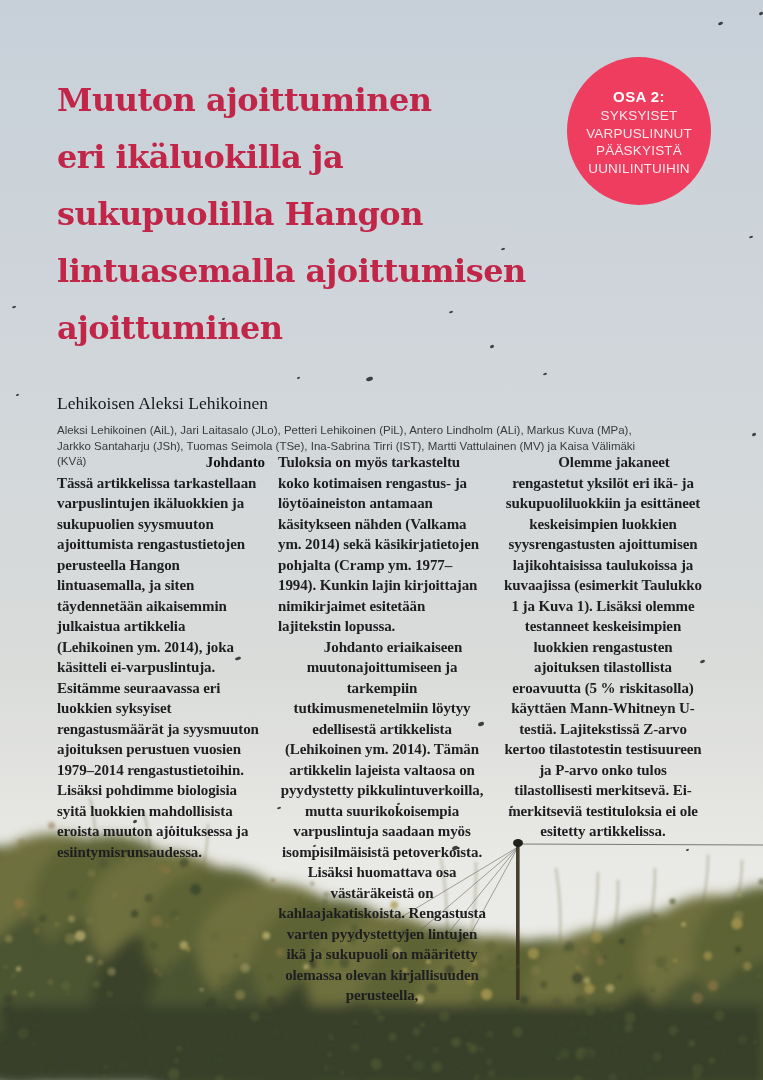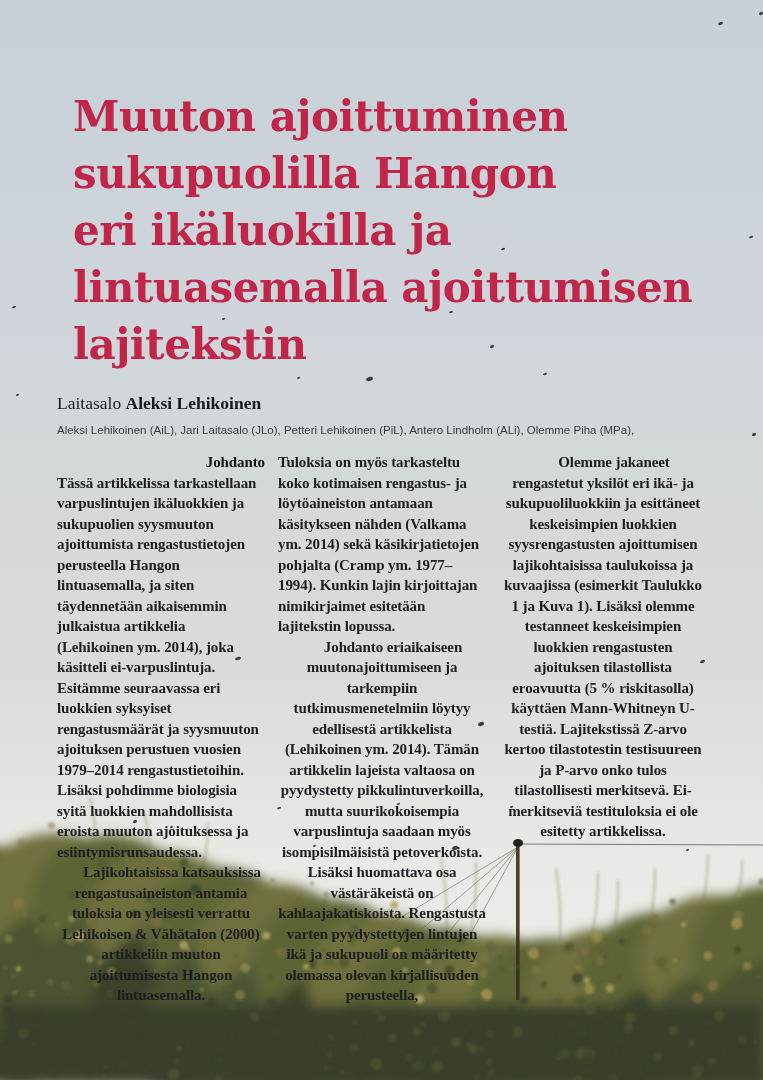--- a/index.html
+++ b/index.html
@@ -23,9 +23,9 @@
   .badge-part{font:bold 15px/20px "Liberation Sans",sans-serif;color:#fff;letter-spacing:.4px;}
   .badge-sub{font:13.5px/17.5px "Liberation Sans",sans-serif;color:rgba(255,255,255,.88);letter-spacing:.2px;}
   .title{
-    position:absolute;left:57px;top:72px;width:660px;margin:16px;z-index:2;
+    position:absolute;left:57px;top:72px;width:660px;margin:0;z-index:2;
     font-family:"DejaVu Serif",serif;font-weight:bold;
-    font-size:42px;line-height:57px;letter-spacing:-0.5px;color:var(--title-color,#c12648);
+    font-size:32px;line-height:57px;letter-spacing:-0.5px;color:var(--title-color,#c12648);
   }
   .byline{position:absolute;left:57px;top:393px;z-index:2;
     font:17.5px "Liberation Serif",serif;color:#17181a;}

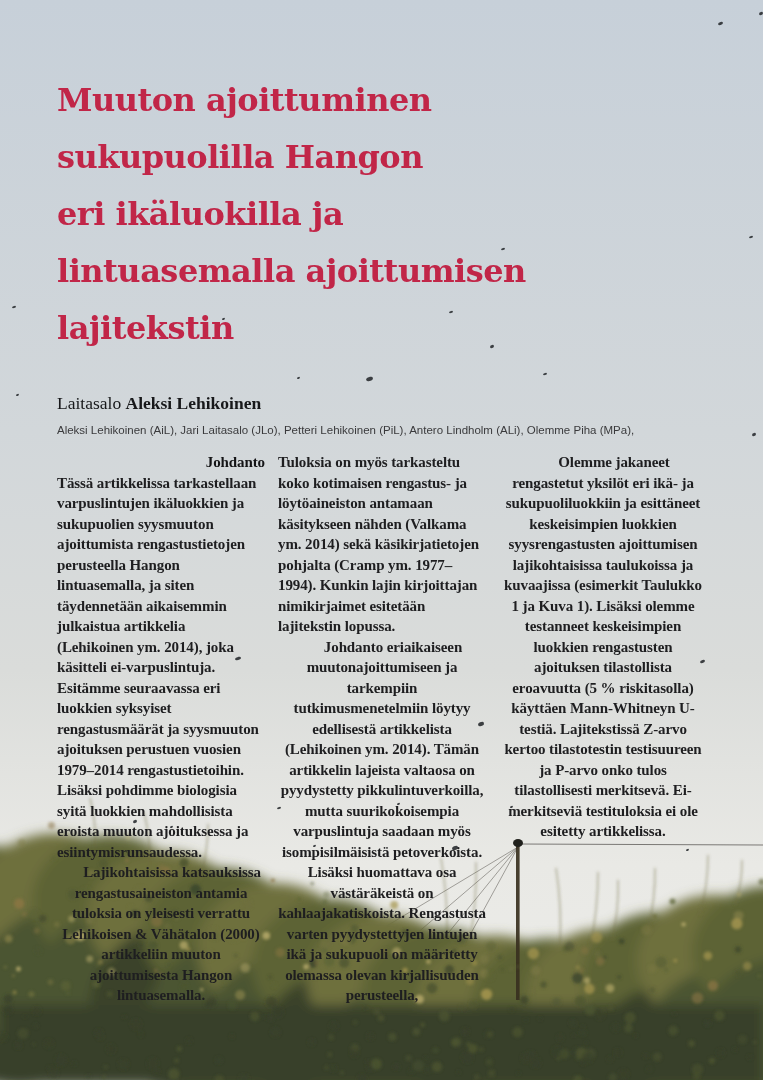--- a/index.html
+++ b/index.html
@@ -440,6 +440,15 @@
       <span class="bird" style="left: 313px; top: 845px; width: 3px; height: 2px;"></span>
     </div>
 
+  <div class="badge">
+    <div class="badge-part">OSA 2:</div>
+    <div class="badge-sub">
+        <div>SYKSYISET</div>
+        <div>VARPUSLINNUT</div>
+        <div>PÄÄSKYISTÄ</div>
+        <div>UUNILINTUIHIN</div>
+      </div>
+  </div>
 
   <h1 class="title">
       <div>Muuton ajoittuminen</div>

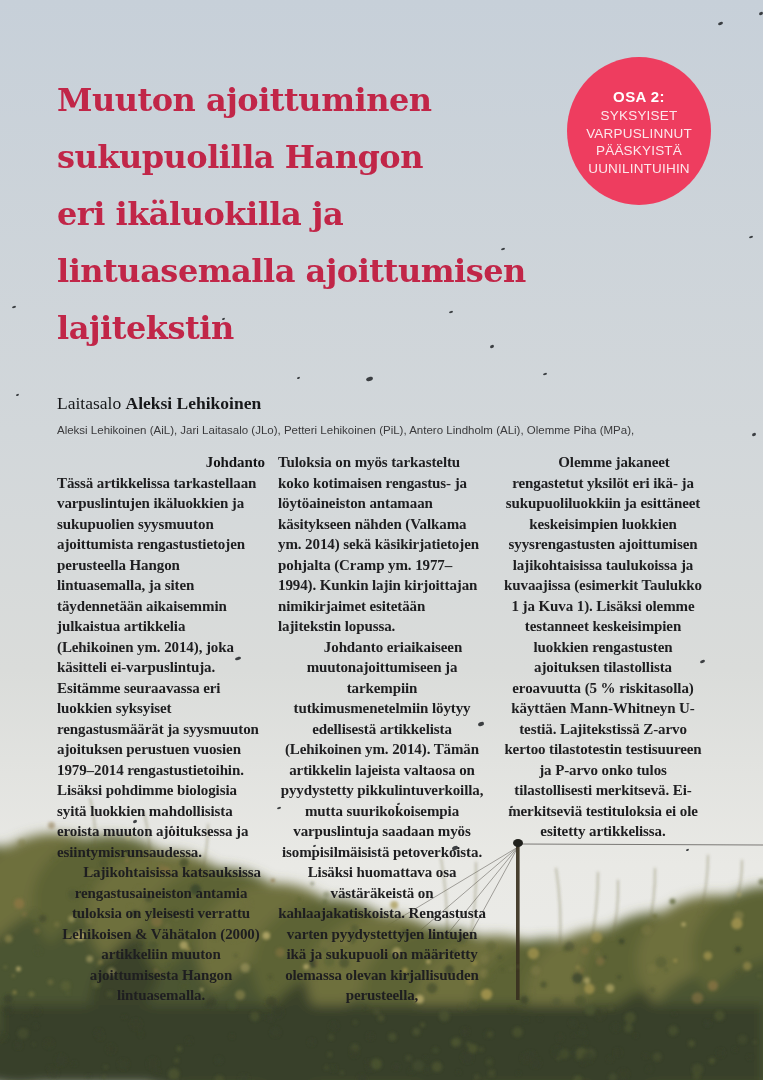--- a/index.html
+++ b/index.html
@@ -452,8 +452,8 @@
 
   <h1 class="title">
       <div>Muuton ajoittuminen</div>
+      <div>eri ikäluokilla ja</div>
       <div>sukupuolilla Hangon</div>
-      <div>eri ikäluokilla ja</div>
       <div>lintuasemalla ajoittumisen</div>
       <div>lajitekstin</div>
     </h1>

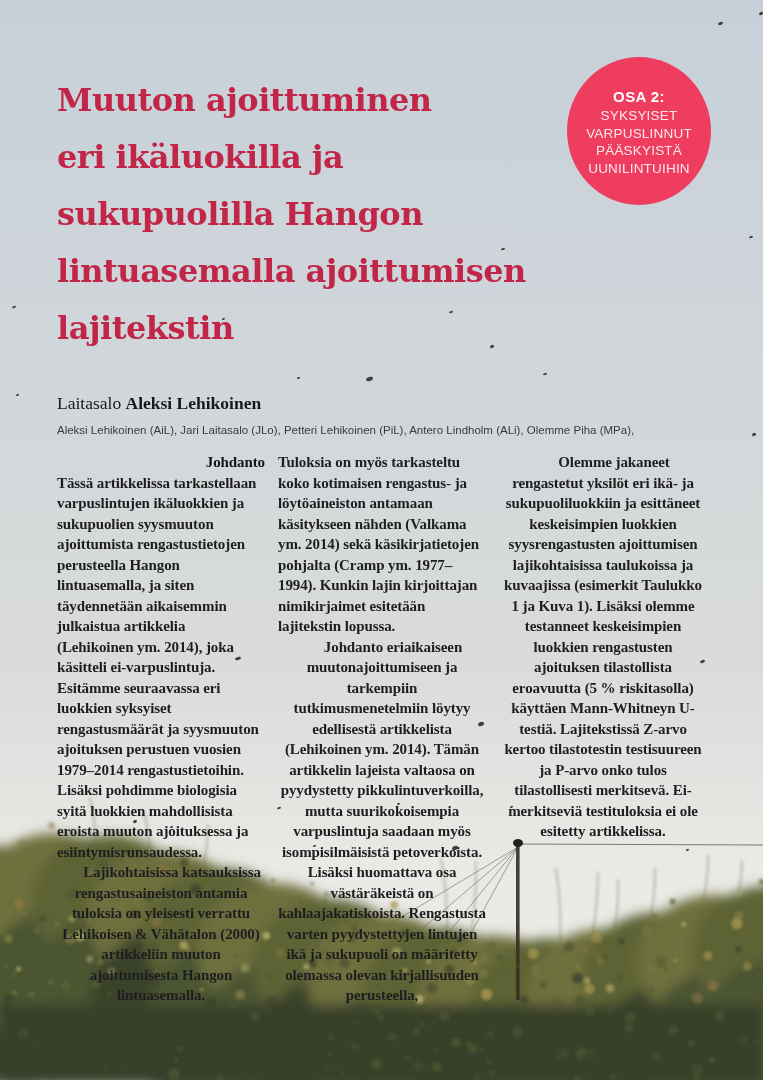--- a/index.html
+++ b/index.html
@@ -455,7 +455,7 @@
       <div>eri ikäluokilla ja</div>
       <div>sukupuolilla Hangon</div>
       <div>lintuasemalla ajoittumisen</div>
-      <div>lajitekstin</div>
+      <div>ajoittuminen</div>
     </h1>
 
   <div class="byline">

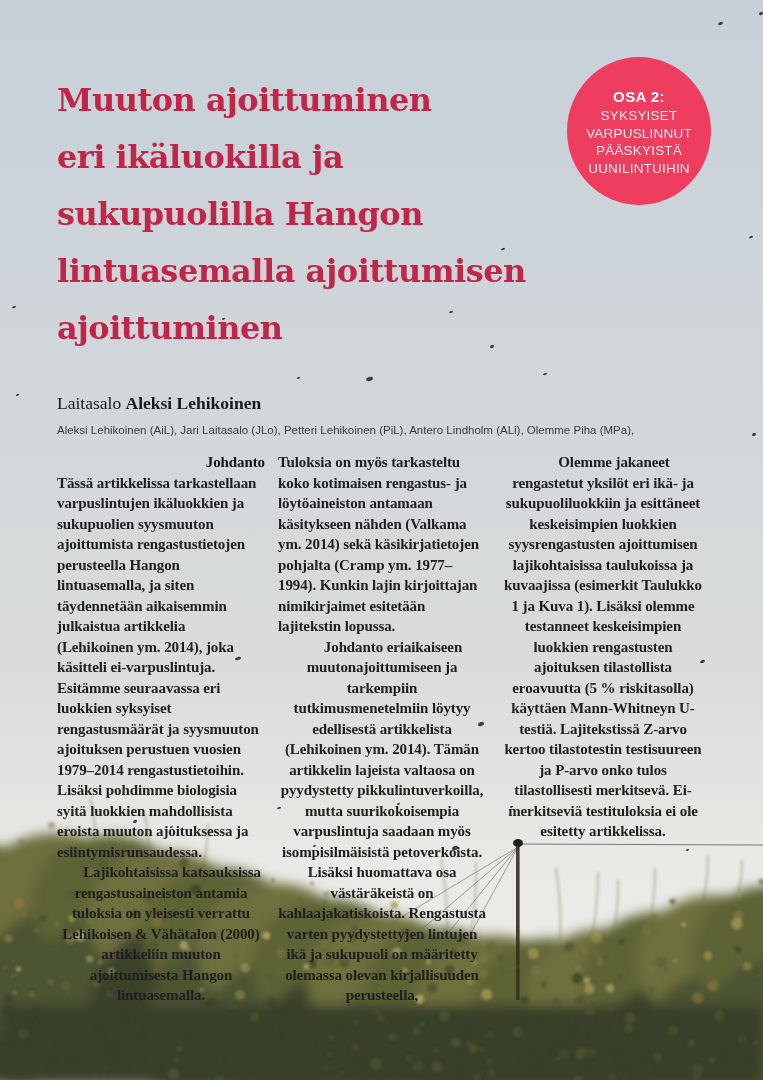--- a/index.html
+++ b/index.html
@@ -459,7 +459,7 @@
     </h1>
 
   <div class="byline">
-    <span>Laitasalo </span><b>Aleksi Lehikoinen</b>
+    <span>Lehikoisen </span><b>Aleksi Lehikoinen</b>
   </div>
 
   <div class="authors">

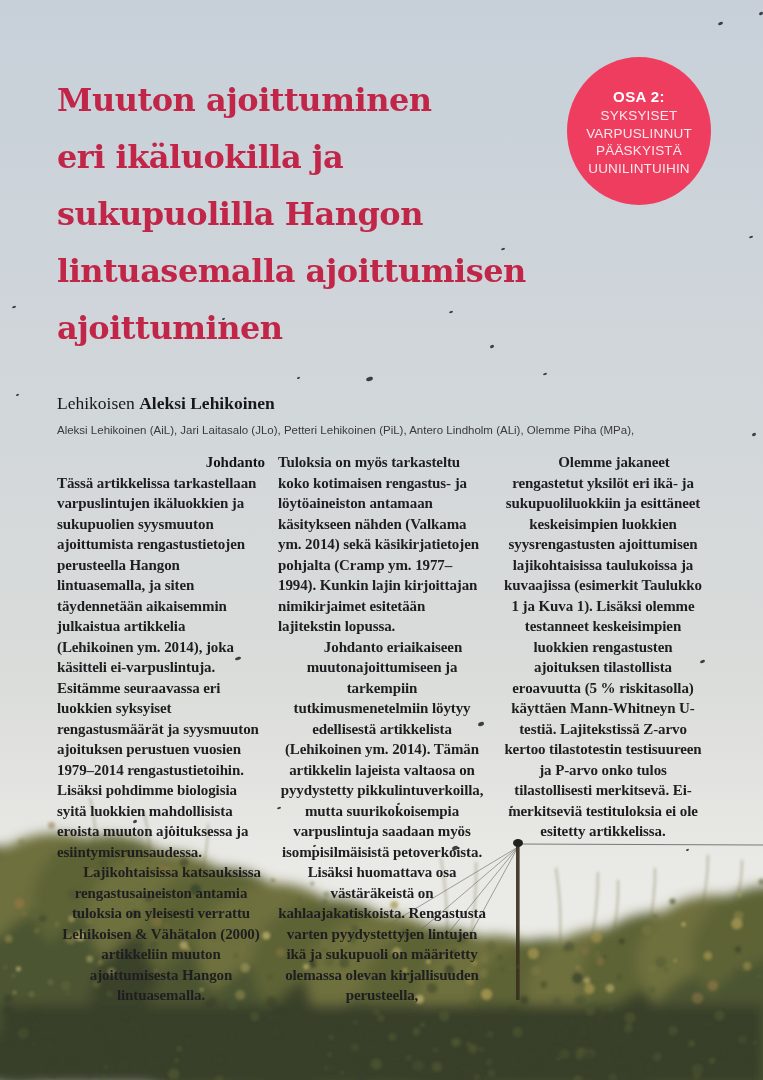--- a/index.html
+++ b/index.html
@@ -29,7 +29,7 @@
   }
   .byline{position:absolute;left:57px;top:393px;z-index:2;
     font:17.5px "Liberation Serif",serif;color:#17181a;}
-  .byline b{font-weight:bold;}
+  .byline b{font-weight:normal;}
   .authors{position:absolute;left:57px;top:423px;width:600px;z-index:2;
     font:11.5px/15.5px "Liberation Sans",sans-serif;color:#3a3a3c;}
   .columns{position:absolute;left:57px;top:452px;width:650px;z-index:2;

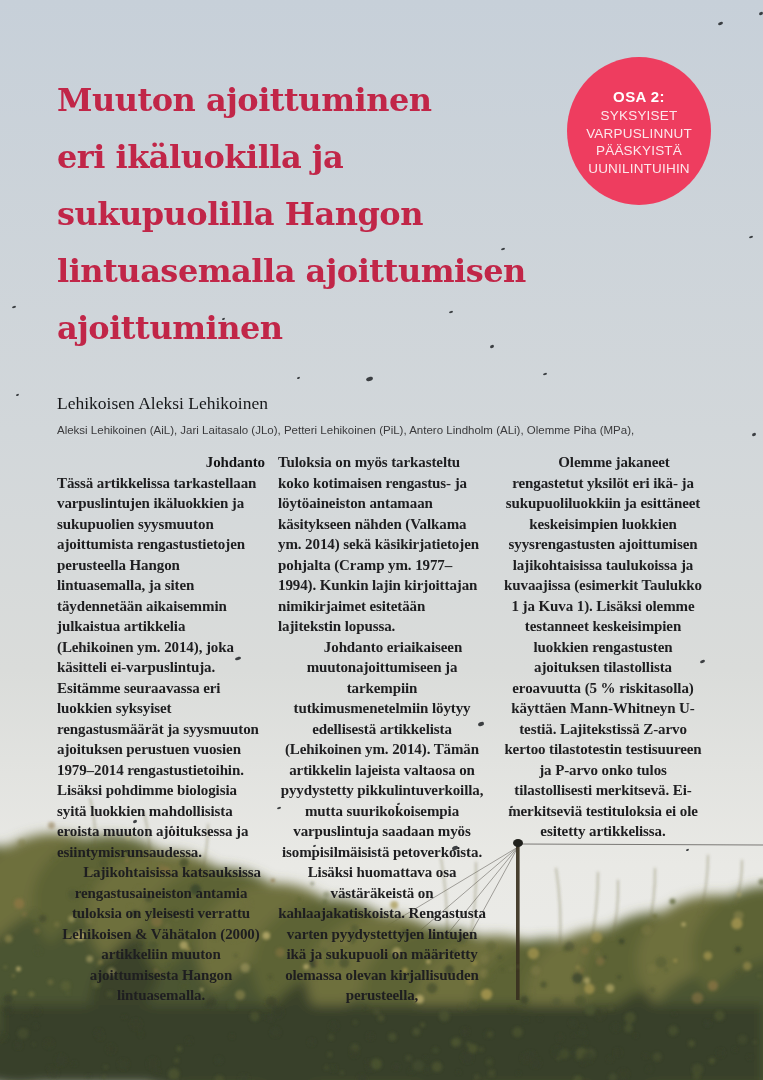--- a/index.html
+++ b/index.html
@@ -463,7 +463,7 @@
   </div>
 
   <div class="authors">
-      <div>Aleksi Lehikoinen (AiL), Jari Laitasalo (JLo), Petteri Lehikoinen (PiL), Antero Lindholm (ALi), Olemme Piha (MPa),</div>
+      <div>Aleksi Lehikoinen (AiL), Jari Laitasalo (JLo), Petteri Lehikoinen (PiL), Antero Lindholm (ALi), Markus Kuva (MPa),</div>
     </div>
 
   <div class="columns">

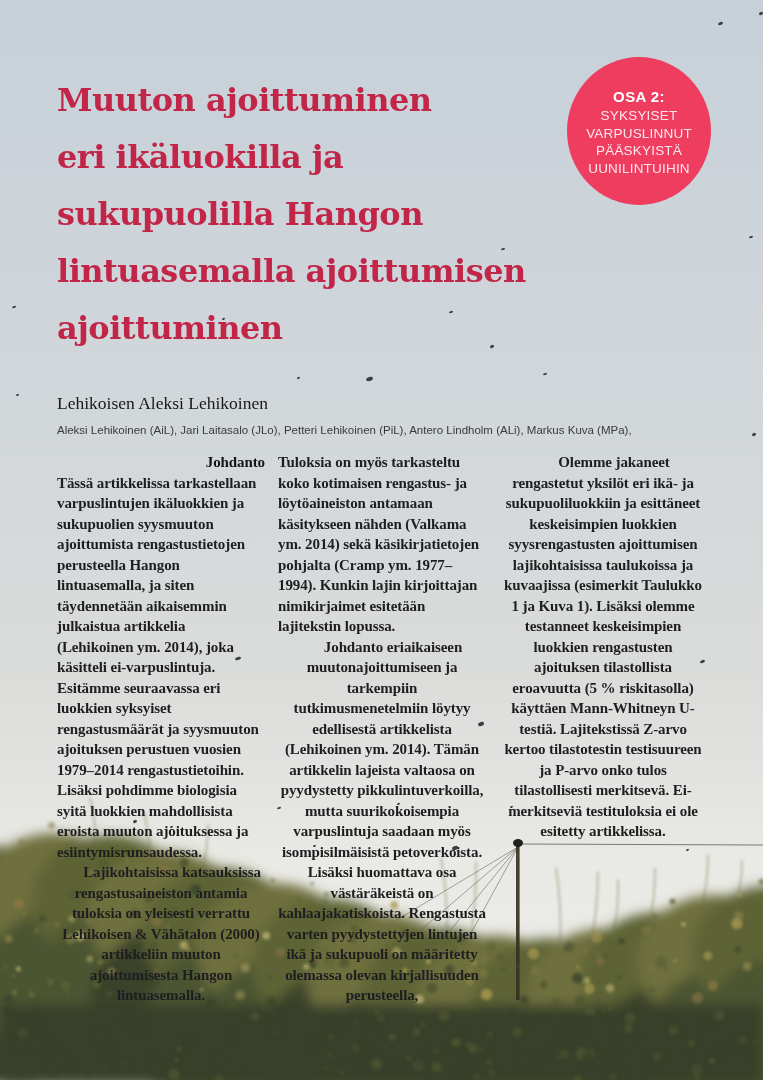--- a/index.html
+++ b/index.html
@@ -464,6 +464,7 @@
 
   <div class="authors">
       <div>Aleksi Lehikoinen (AiL), Jari Laitasalo (JLo), Petteri Lehikoinen (PiL), Antero Lindholm (ALi), Markus Kuva (MPa),</div>
+      <div>Jarkko Santaharju (JSh), Tuomas Seimola (TSe), Ina-Sabrina Tirri (IST), Martti Vattulainen (MV) ja Kaisa Välimäki (KVä)</div>
     </div>
 
   <div class="columns">

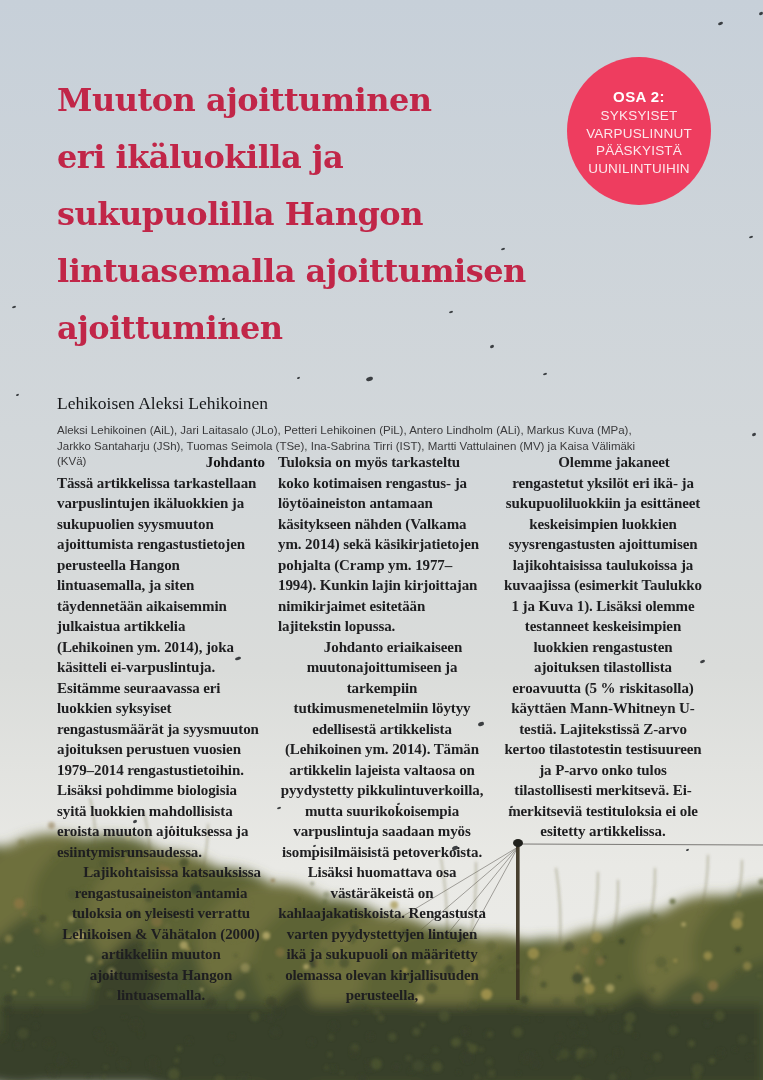--- a/index.html
+++ b/index.html
@@ -471,7 +471,6 @@
     <div class="col">
         <h2>Johdanto</h2>
         <p>Tässä artikkelissa tarkastellaan varpuslintujen ikäluokkien ja sukupuolien syysmuuton ajoittumista rengastustietojen perusteella Hangon lintuasemalla, ja siten täydennetään aikaisemmin julkaistua artikkelia (Lehikoinen ym. 2014), joka käsitteli ei-varpuslintuja. Esitämme seuraavassa eri luokkien syksyiset rengastusmäärät ja syysmuuton ajoituksen perustuen vuosien 1979–2014 rengastustietoihin. Lisäksi pohdimme biologisia syitä luokkien mahdollisista eroista muuton ajoituksessa ja esiintymisrunsaudessa.</p>
-        <p class="ind">Lajikohtaisissa katsauksissa rengastusaineiston antamia tuloksia on yleisesti verrattu Lehikoisen &amp; Vähätalon (2000) artikkeliin muuton ajoittumisesta Hangon lintuasemalla.</p>
       </div>
     <div class="col">
         <p>Tuloksia on myös tarkasteltu koko kotimaisen rengastus- ja löytöaineiston antamaan käsitykseen nähden (Valkama ym. 2014) sekä käsikirjatietojen pohjalta (Cramp ym. 1977–1994). Kunkin lajin kirjoittajan nimikirjaimet esitetään lajitekstin lopussa.</p>

